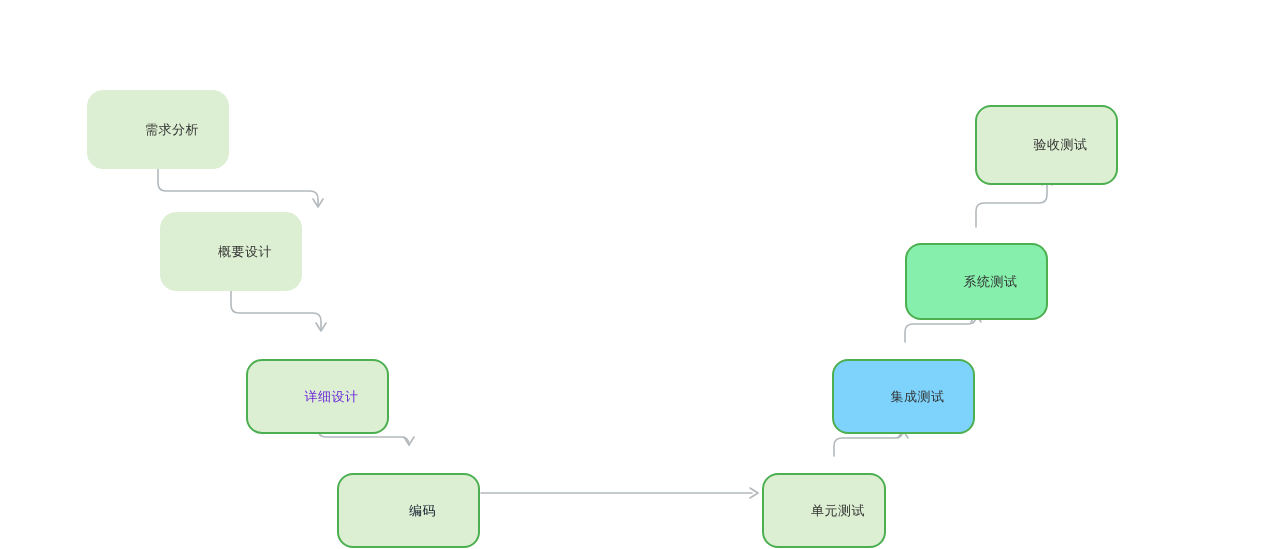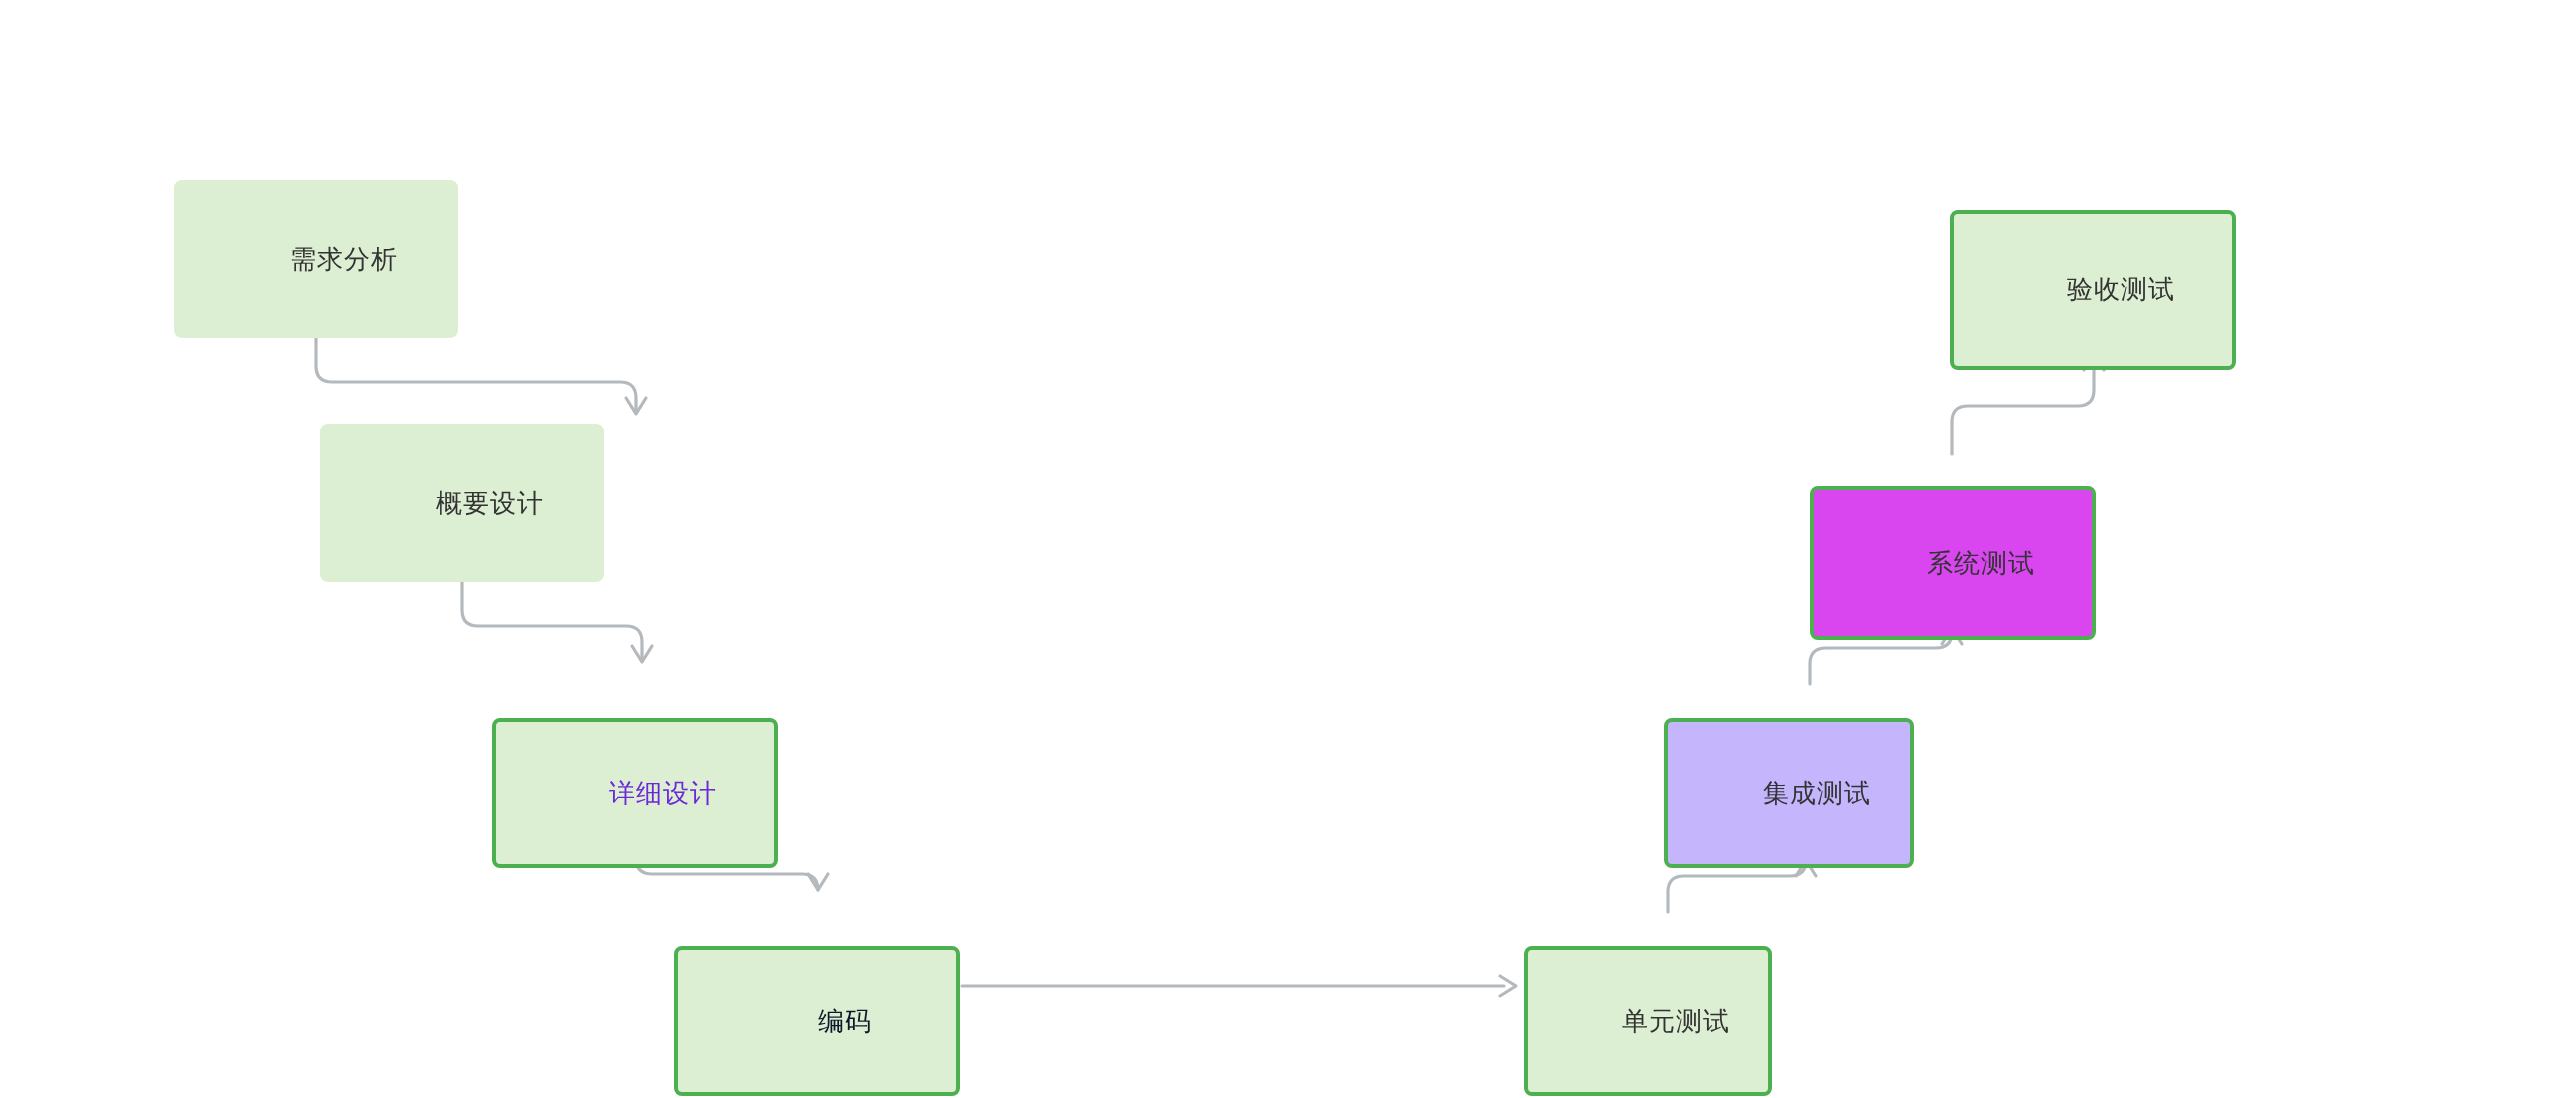--- a/index.html
+++ b/index.html
@@ -34,7 +34,7 @@
     display: flex;
     align-items: center;
     justify-content: center;
-    border-radius: 4px;
+    border-radius: 16px;
     background: #dcefd2;
     color: #333333;
     font-size: 13px;

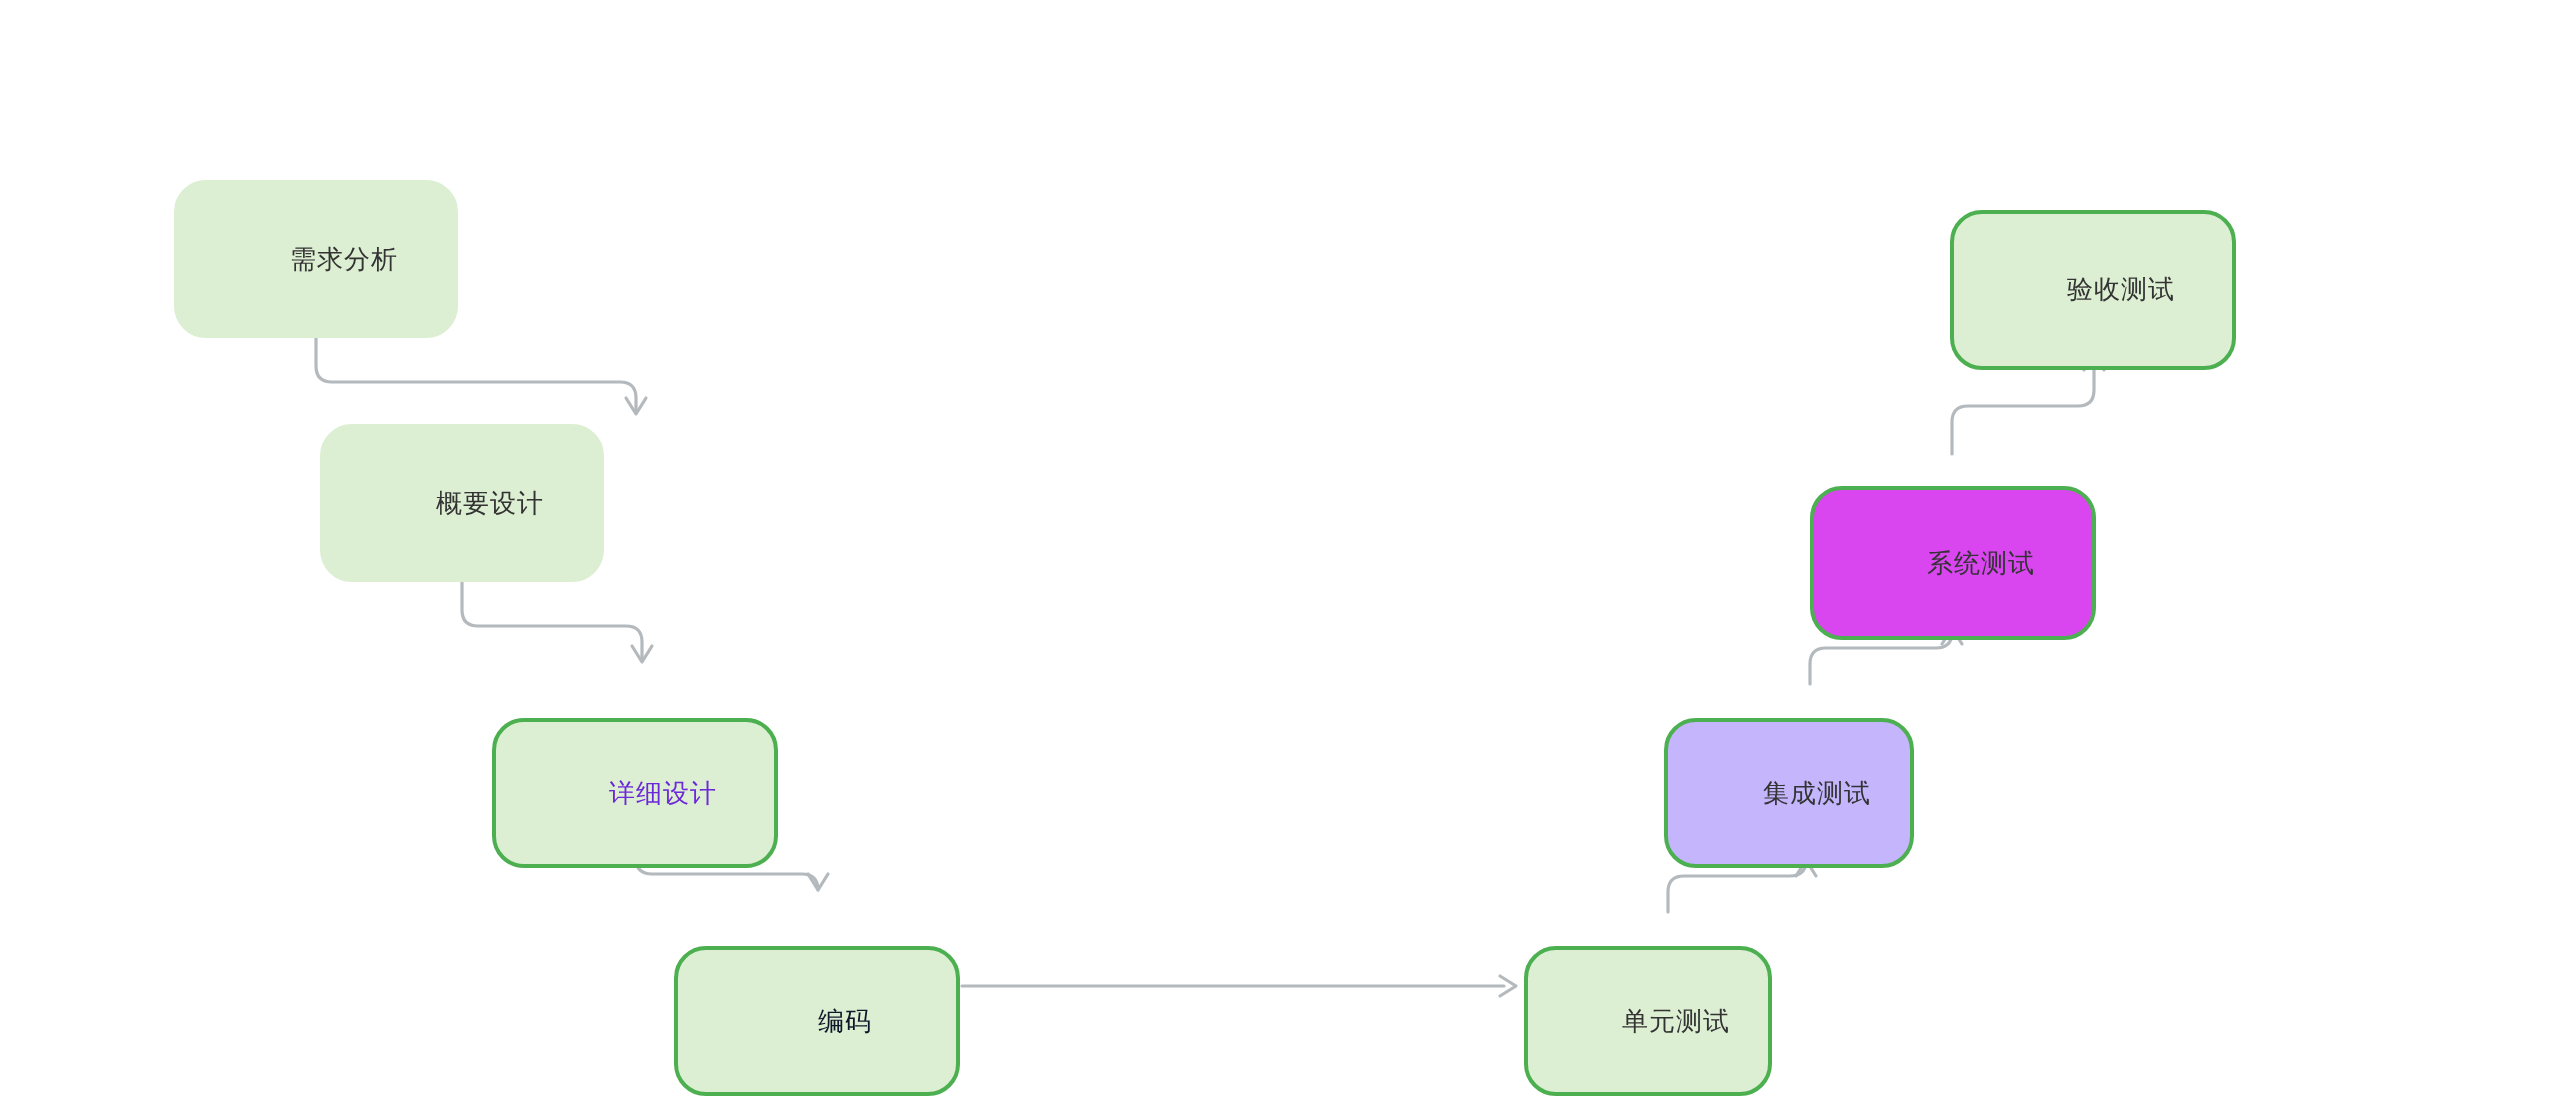--- a/index.html
+++ b/index.html
@@ -98,7 +98,7 @@
       <div class="node bordered" style="left: 832px; top: 343px; width: 125px; height: 75px; background: #c4b5fd; color: rgb(51, 51, 51); border-color: rgb(76, 175, 80);">
         <span class="node-label">集成测试</span>
       </div>
-      <div class="node bordered" style="left: 905px; top: 227px; width: 143px; height: 77px; background: #d946ef; color: rgb(51, 51, 51); border-color: rgb(76, 175, 80);">
+      <div class="node bordered" style="left: 905px; top: 227px; width: 143px; height: 77px; background: #86efac; color: rgb(51, 51, 51); border-color: rgb(76, 175, 80);">
         <span class="node-label">系统测试</span>
       </div>
       <div class="node bordered" style="left: 975px; top: 89px; width: 143px; height: 80px; background: rgb(220, 239, 210); color: rgb(51, 51, 51); border-color: rgb(76, 175, 80);">

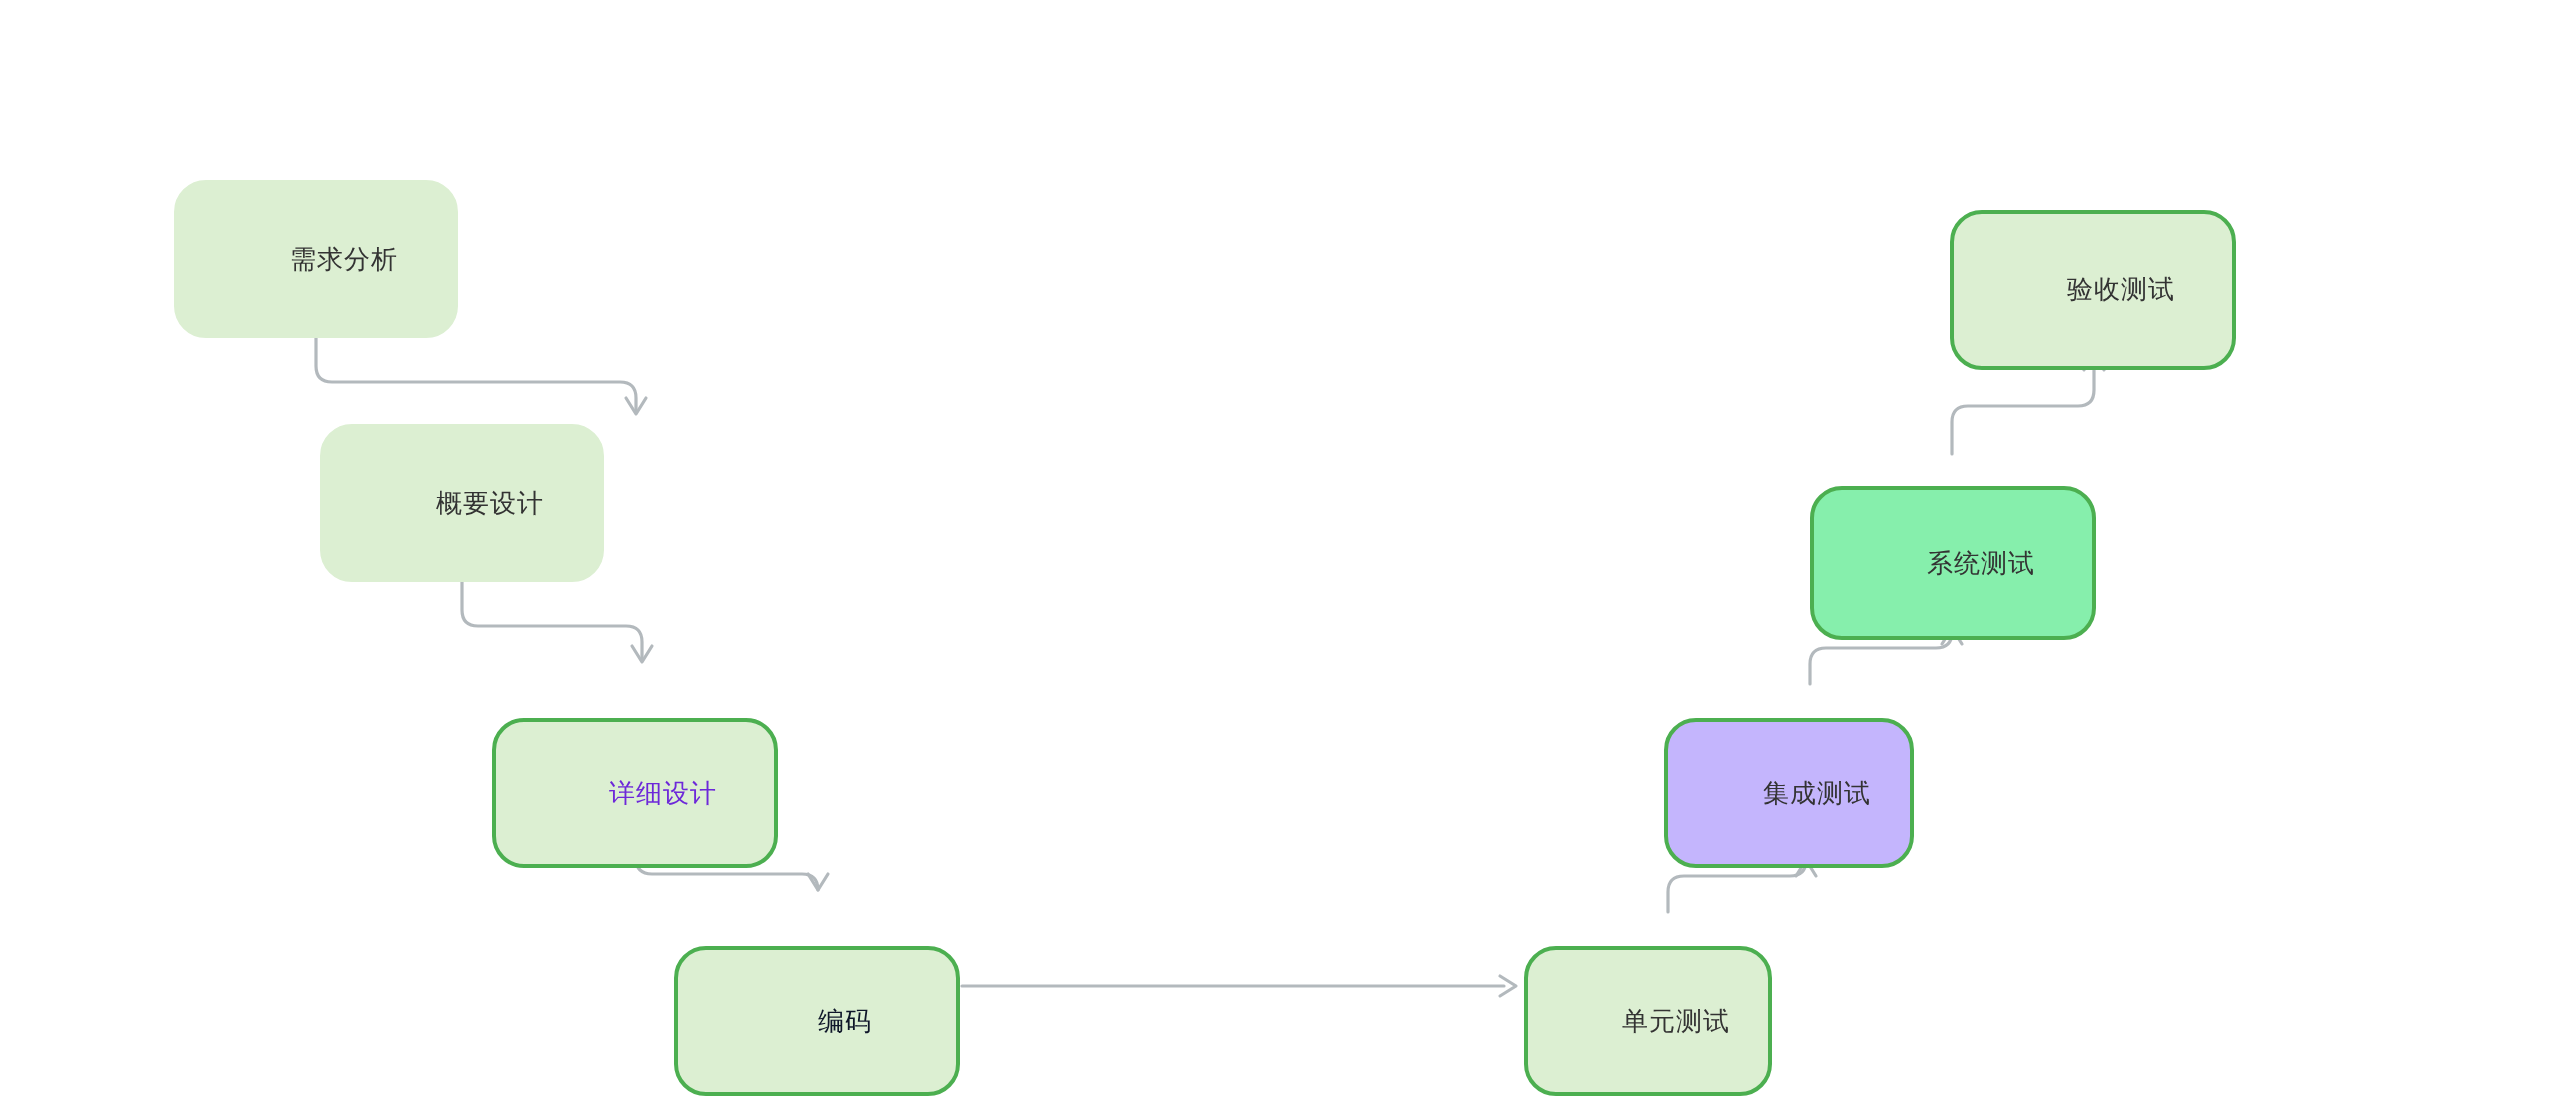--- a/index.html
+++ b/index.html
@@ -95,7 +95,7 @@
       <div class="node bordered" style="left: 762px; top: 457px; width: 124px; height: 75px; background: rgb(220, 239, 210); color: rgb(51, 51, 51); border-color: rgb(76, 175, 80);">
         <span class="node-label">单元测试</span>
       </div>
-      <div class="node bordered" style="left: 832px; top: 343px; width: 125px; height: 75px; background: #c4b5fd; color: rgb(51, 51, 51); border-color: rgb(76, 175, 80);">
+      <div class="node bordered" style="left: 832px; top: 343px; width: 143px; height: 75px; background: #7dd3fc; color: rgb(51, 51, 51); border-color: rgb(76, 175, 80);">
         <span class="node-label">集成测试</span>
       </div>
       <div class="node bordered" style="left: 905px; top: 227px; width: 143px; height: 77px; background: #86efac; color: rgb(51, 51, 51); border-color: rgb(76, 175, 80);">

